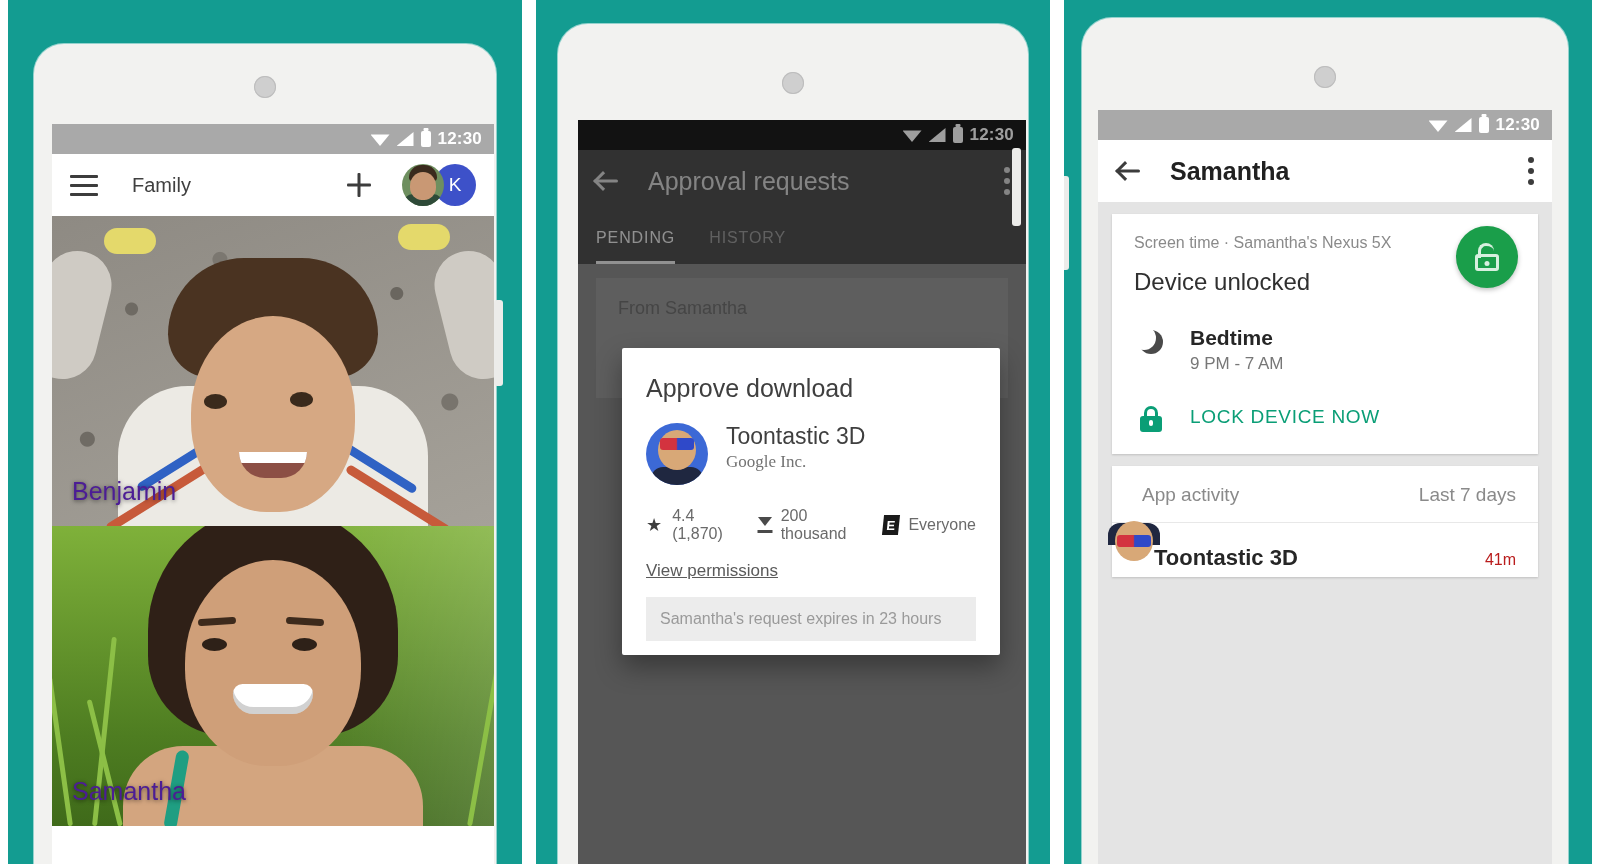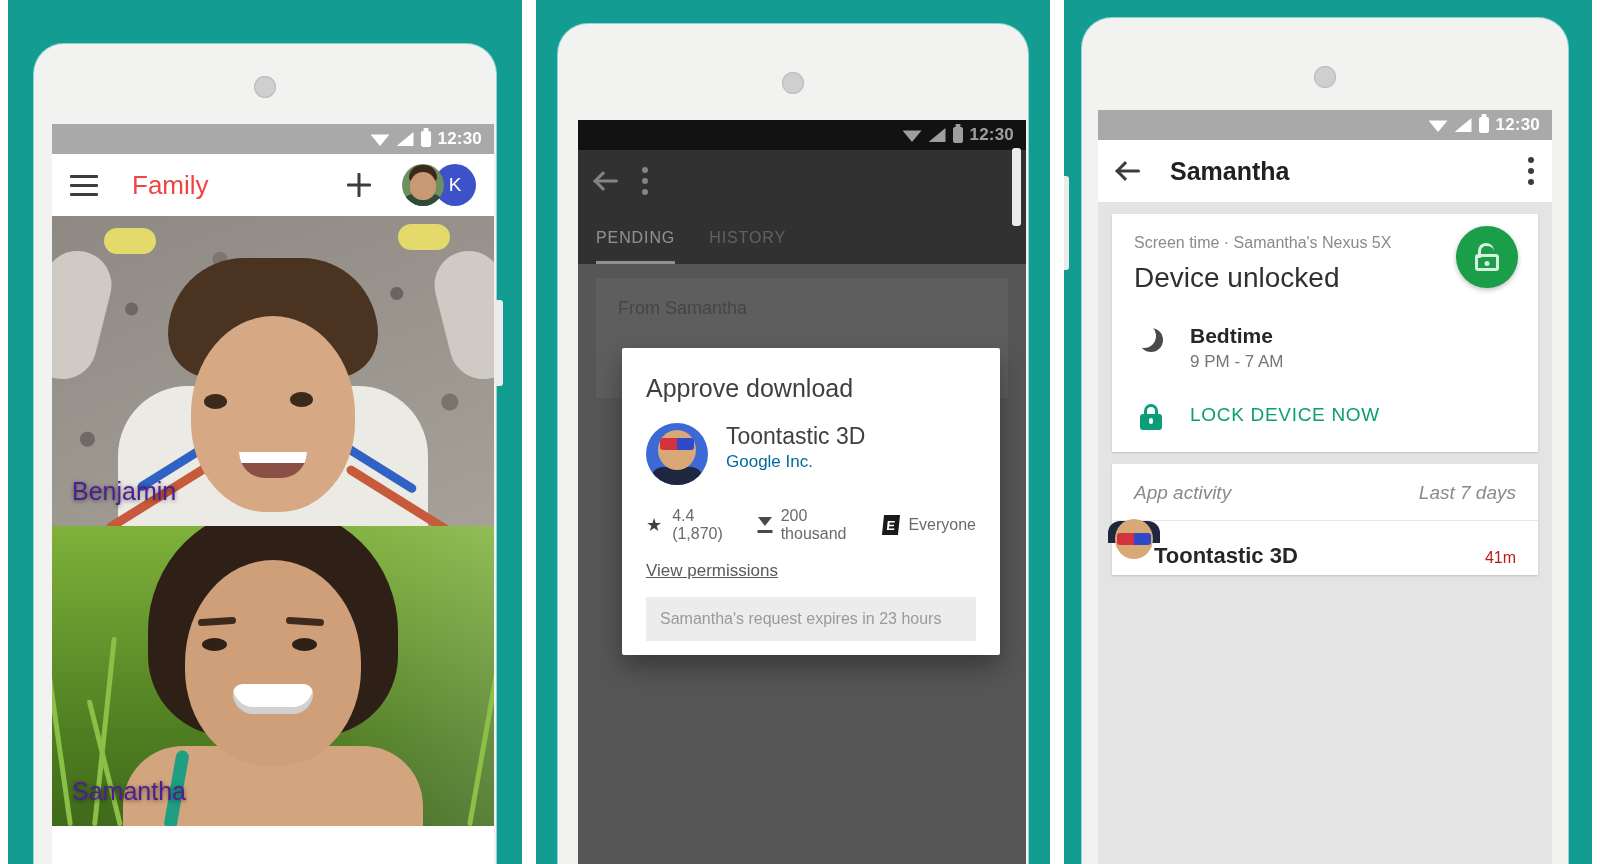--- a/index.html
+++ b/index.html
@@ -70,7 +70,7 @@
   }
   .hamburger { width: 28px; display: flex; flex-direction: column; gap: 6px; cursor: pointer; }
   .hamburger i { display: block; height: 3px; background: #3c3c3c; border-radius: 1px; }
-  .p1-title { font-size: 26px; color: #ef4444; flex: 1; margin-left: 14px; }
+  .p1-title { font-size: 20px; color: #404040; flex: 1; margin-left: 14px; }
   .plus {
     width: 30px; height: 30px; position: relative; cursor: pointer;
   }

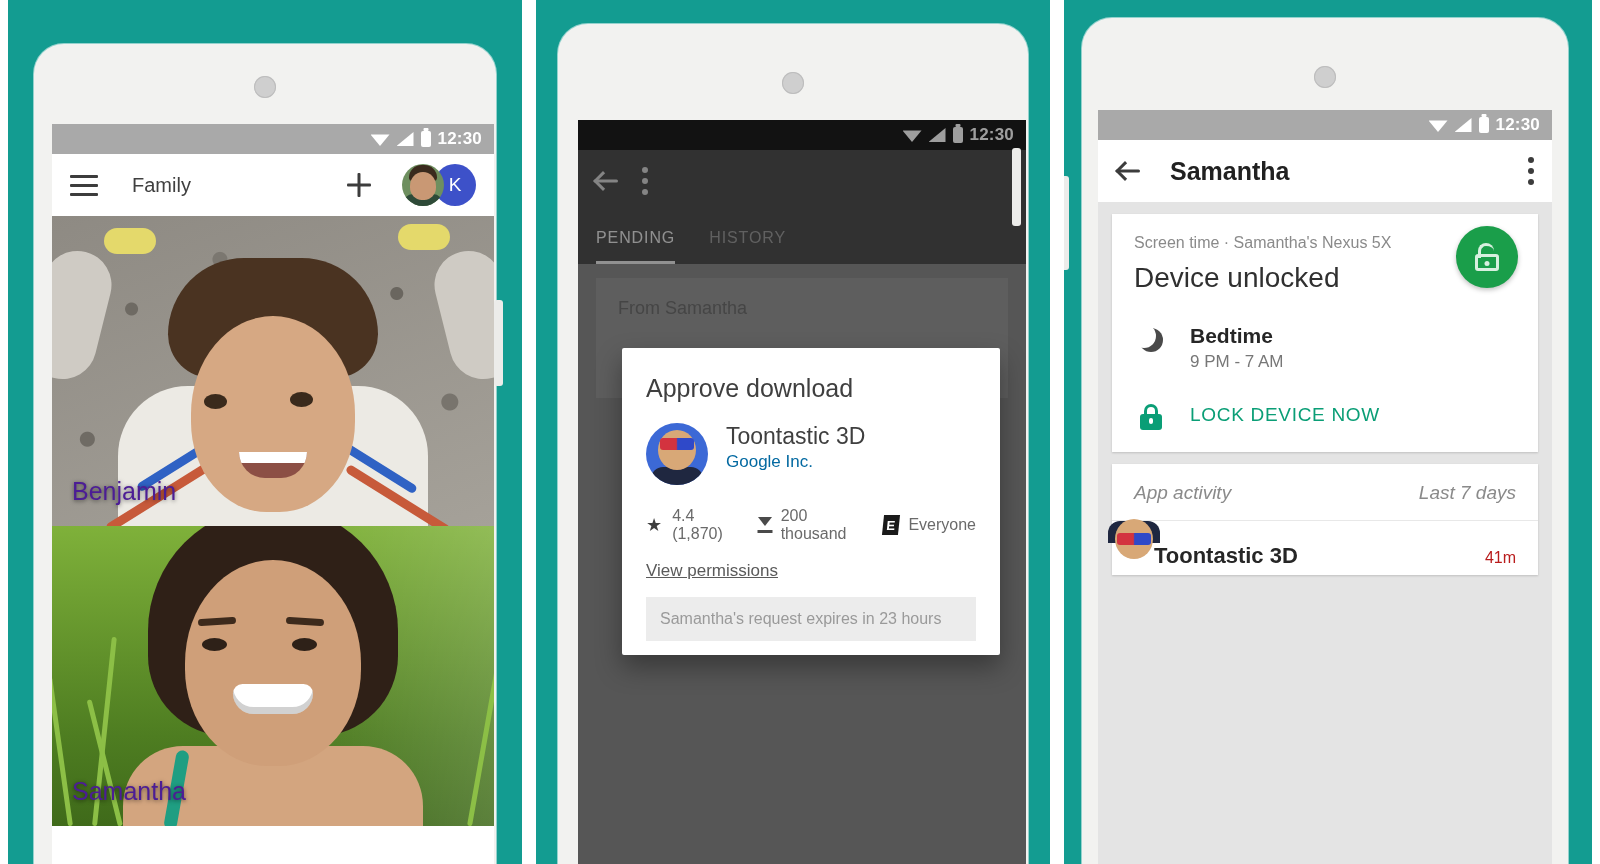--- a/index.html
+++ b/index.html
@@ -400,6 +400,7 @@
           <div class="p2-appbar">
             <div class="p2-bar-row">
               <span class="arrow-back"></span>
+              <span class="p2-title">Approval requests</span>
               <span class="kebab">
                   <i></i>
                   <i></i>

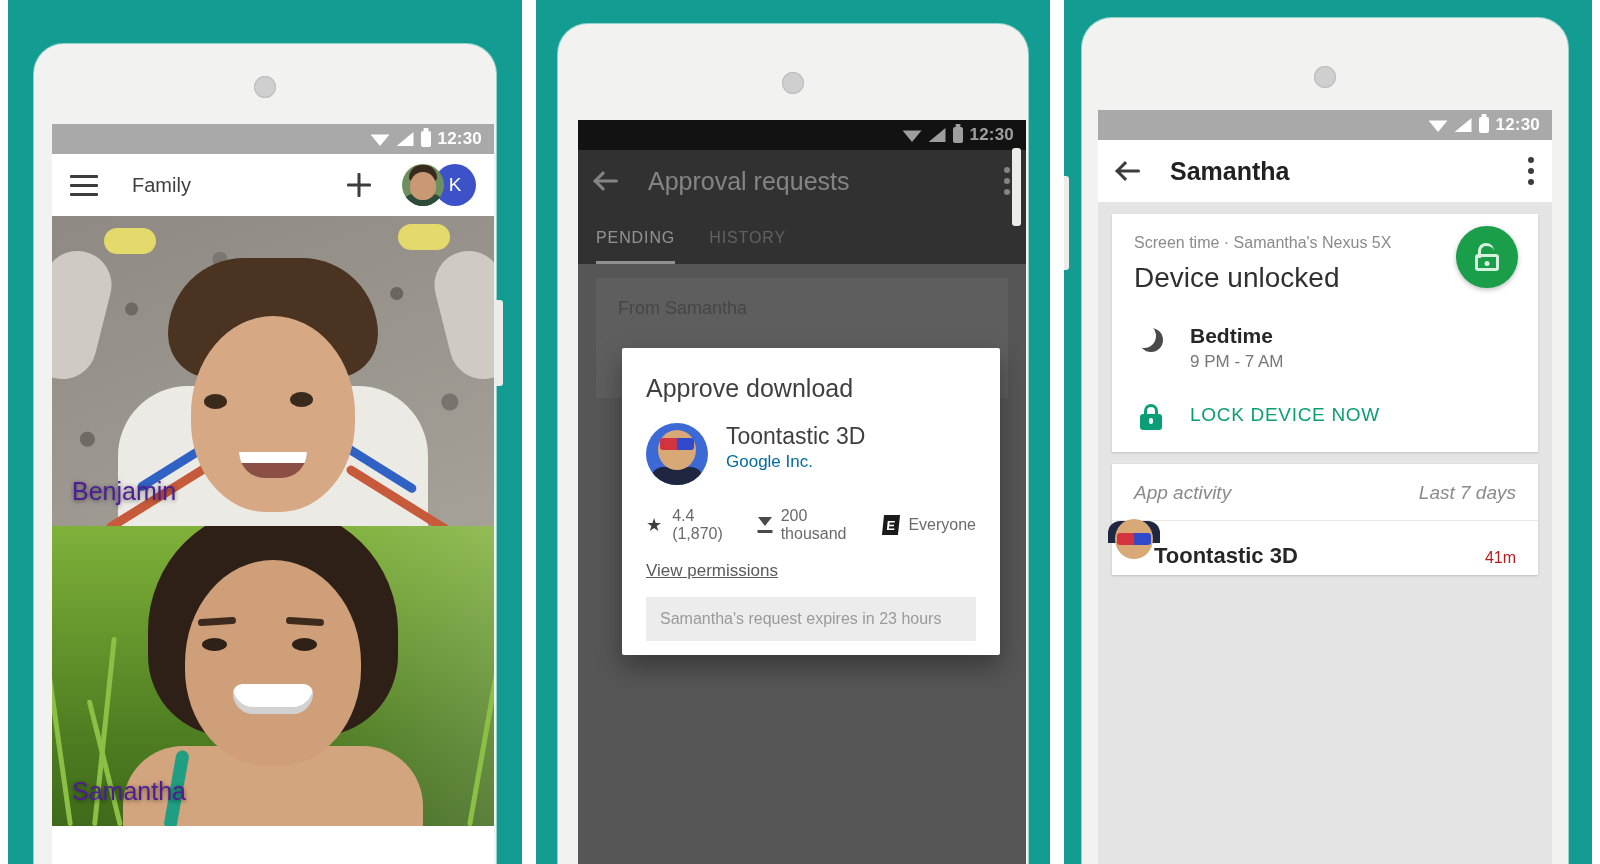--- a/index.html
+++ b/index.html
@@ -259,7 +259,7 @@
   .card { background:#fff; margin: 12px 14px 0 14px; box-shadow: 0 1px 2px rgba(0,0,0,.16); }
   .card-pad { padding: 20px 22px 16px 22px; position: relative; }
   .scr-sub { font-size: 16px; color: #8a8a8a; }
-  .scr-head { font-size: 28px; color: #303030; margin-top: 10px; }
+  .scr-head { font-size: 24px; color: #303030; margin-top: 16px; }
   .fab {
     position:absolute; right: 20px; top: 12px; width: 62px; height: 62px;
     border-radius: 50%; background: #1a9e4a; display:flex; align-items:center; justify-content:center;

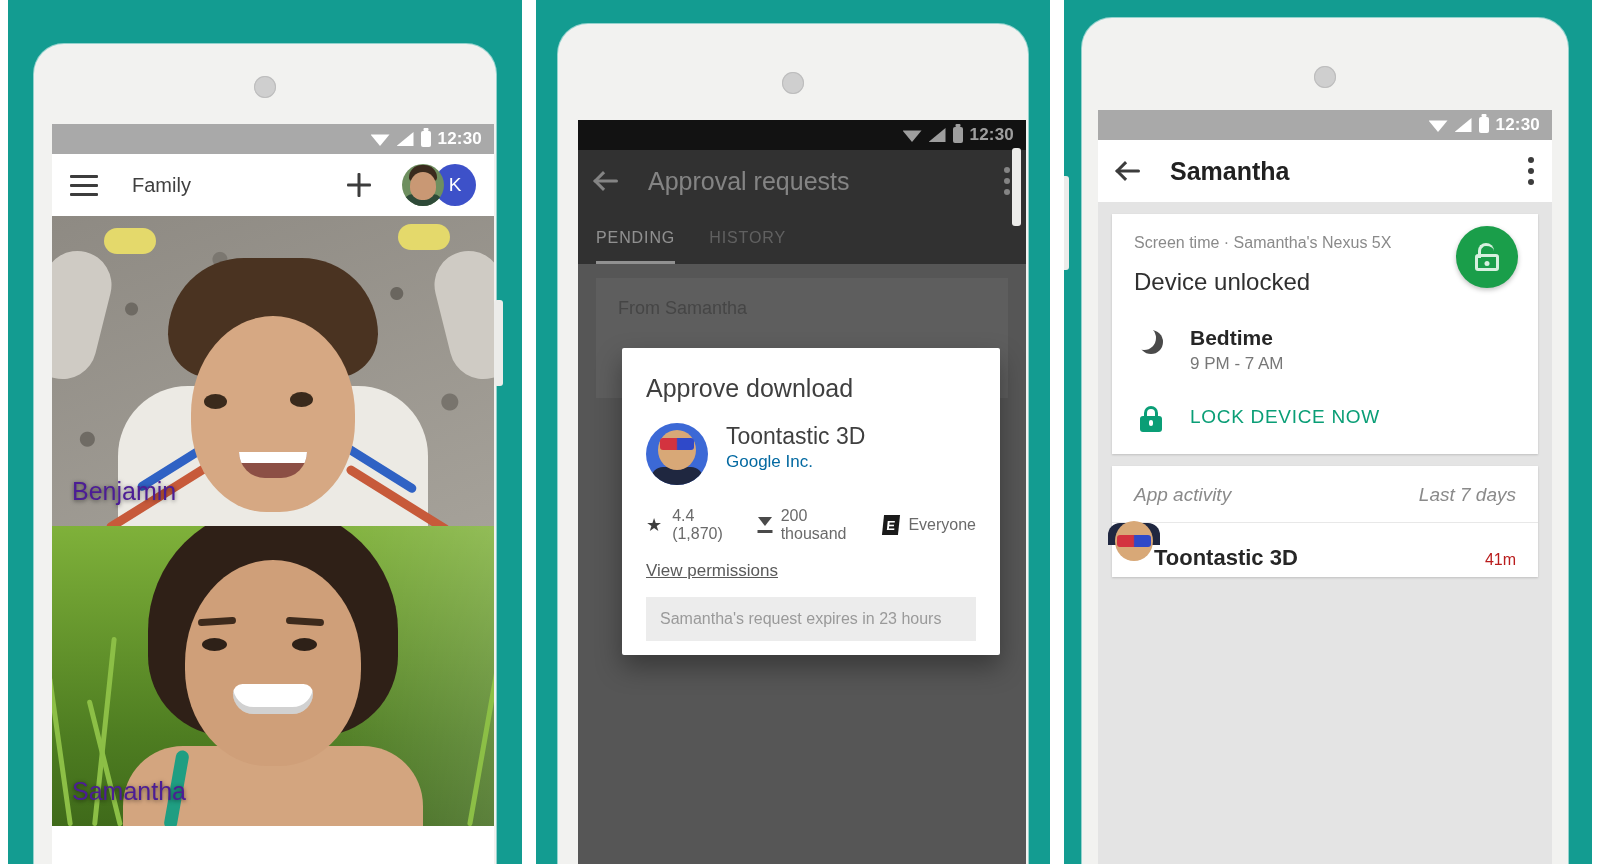--- a/index.html
+++ b/index.html
@@ -221,7 +221,7 @@
     width:52px; height:22px; border-radius:12px 12px 0 0; background:#1f2740;
   }
   .dlg-app-name { font-size: 23px; color: #3f3f3f; line-height: 1.15; }
-  .dlg-app-dev  { font-size: 17px; color: #0369a1; margin-top: 3px; }
+  .dlg-app-dev  { font-size: 17px; color: #737373; margin-top: 3px; font-family: Liberation Serif, serif; }
   .dlg-meta { display: flex; align-items: center; gap: 10px; margin: 22px 0 0 0; font-size: 16px; color: #6a6a6a; }
   .dlg-meta .gap { width: 12px; }
   .star { color: #3f3f3f; font-size: 18px; }

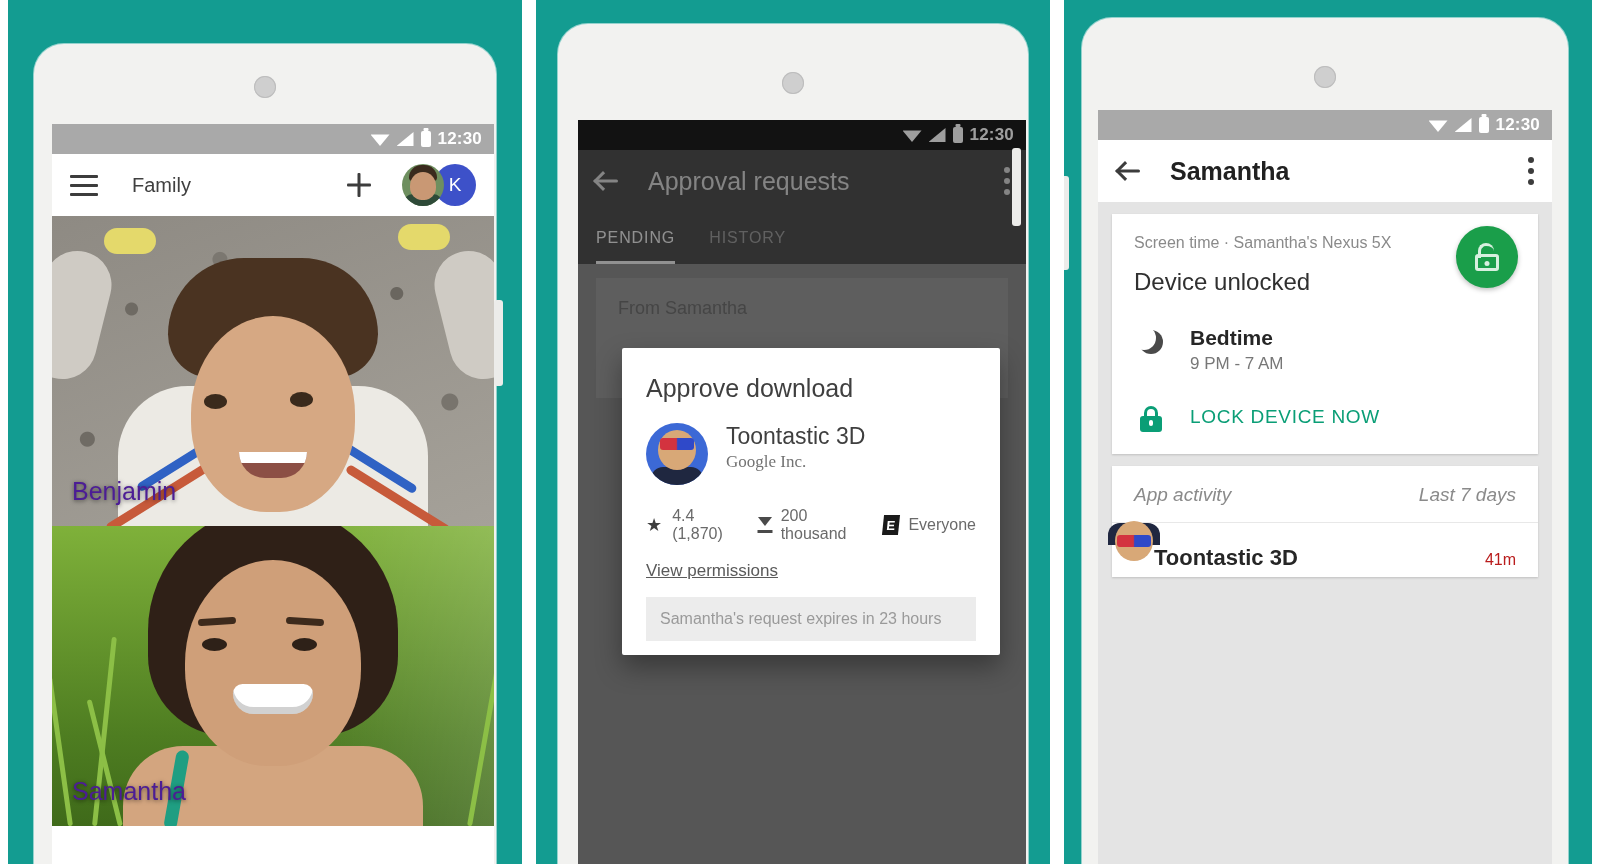--- a/index.html
+++ b/index.html
@@ -284,7 +284,7 @@
   .lock .body::after{ content:""; position:absolute; left:50%; top:4px; transform:translateX(-50%); width:4px;height:6px;border-radius:2px;background:#fff;}
   .lock .shackle { position:absolute; top:0; left:4px; width:14px; height:13px; border:3px solid #0a9e76; border-bottom:none; border-radius:8px 8px 0 0; }
   .lock-label { font-size: 19px; letter-spacing: .7px; color: #0a9e76; }
-  .act-head { display:flex; justify-content:space-between; align-items:center; padding: 18px 22px 16px 22px; border-bottom: 1px solid #e8e8e8; font-style: italic; }
+  .act-head { display:flex; justify-content:space-between; align-items:center; padding: 18px 22px 16px 30px; border-bottom: 1px solid #e8e8e8; }
   .act-title { font-size: 19px; color: #8a8a8a; }
   .act-range { font-size: 19px; color: #8a8a8a; }
   .app-row { display:flex; align-items:flex-start; gap: 20px; padding: 18px 22px 6px 22px; }

